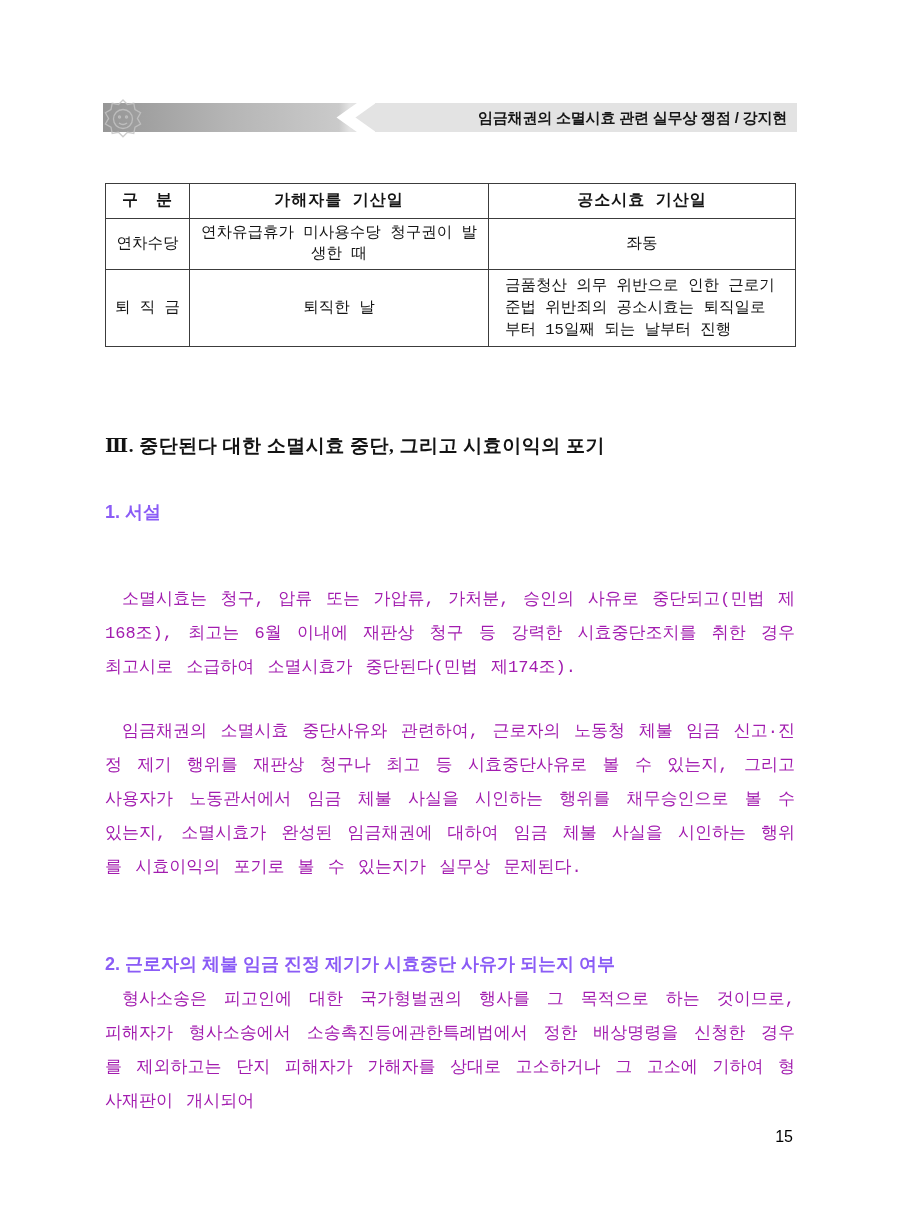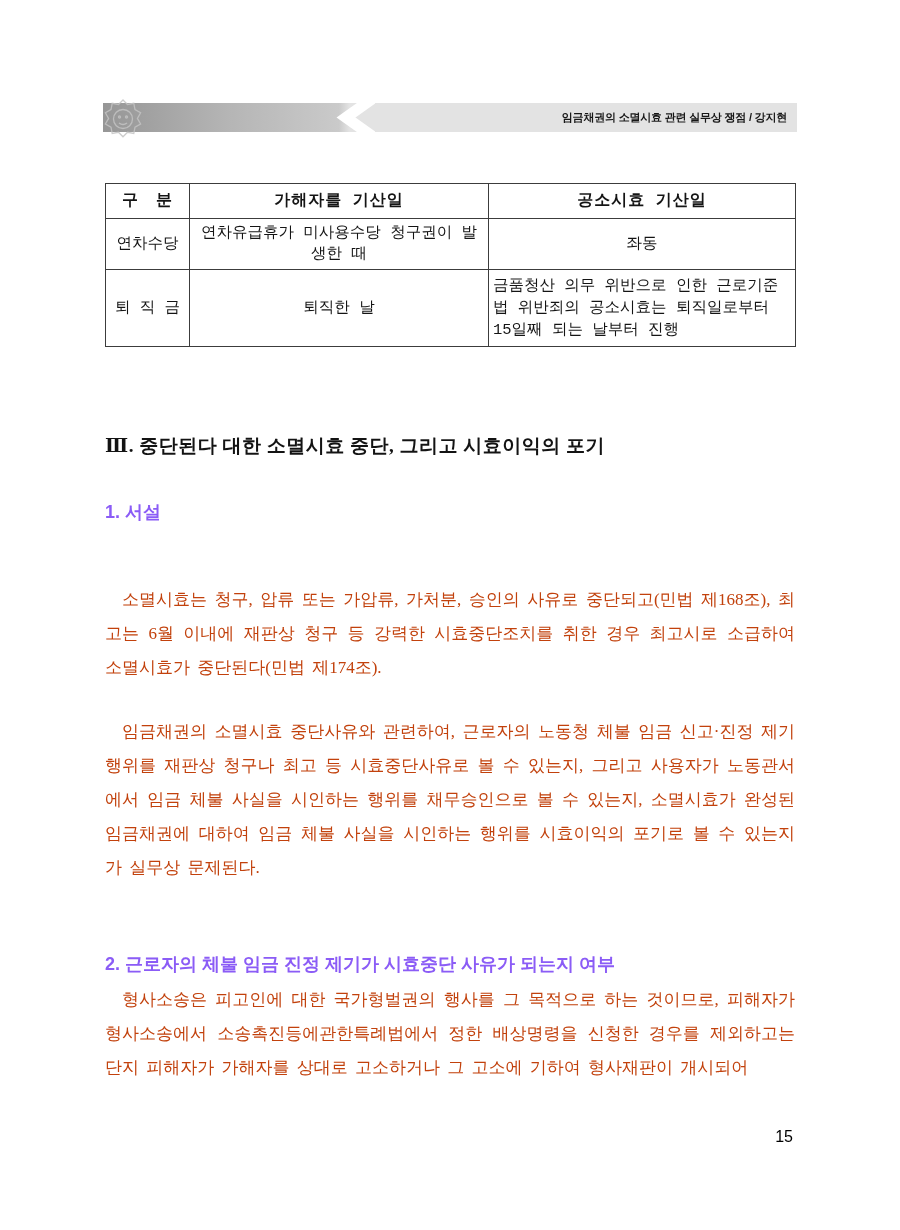--- a/index.html
+++ b/index.html
@@ -31,7 +31,7 @@
     height: 29px;
     line-height: 29px;
     font-family: "Liberation Sans", "DejaVu Sans", sans-serif;
-    font-size: 11px;
+    font-size: 15px;
     font-weight: bold;
     color: #161616;
     letter-spacing: -0.2px;

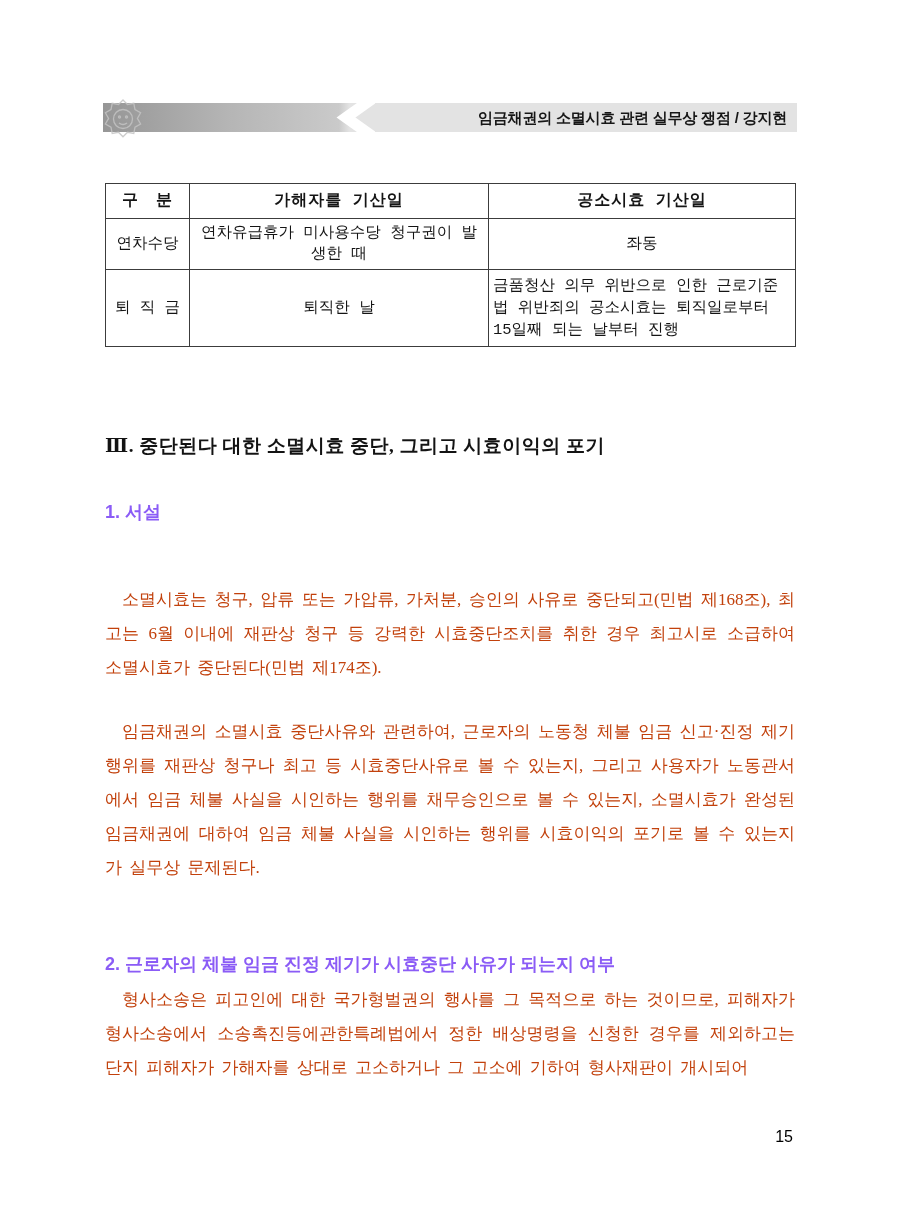--- a/index.html
+++ b/index.html
@@ -76,7 +76,7 @@
   .doc-table td.left-cell {
     text-align: left;
     line-height: 22px;
-    padding: 5px 4px;
+    padding: 5px 16px;
   }
 
   

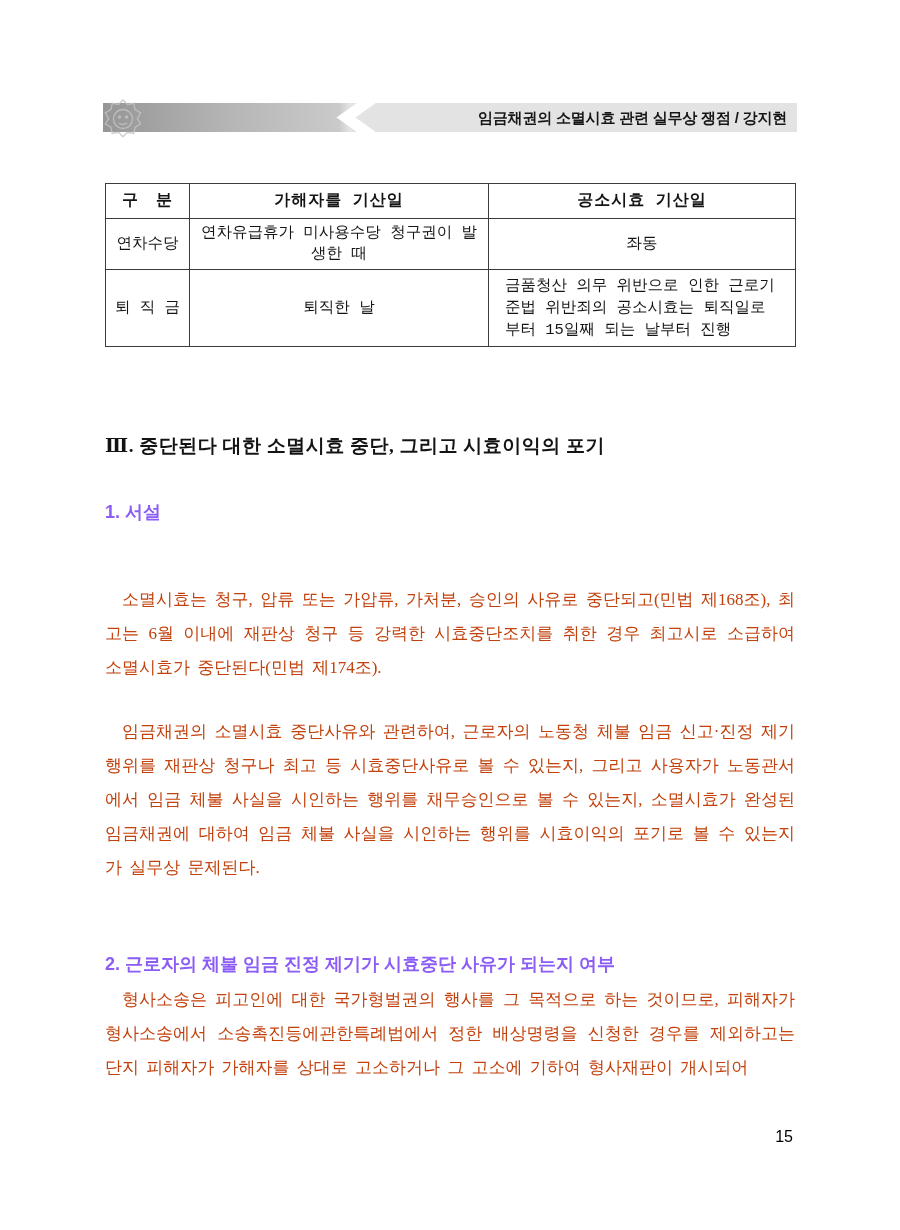--- a/index.html
+++ b/index.html
@@ -105,13 +105,13 @@
     position: absolute;
     left: 105px;
     width: 690px;
-    font-family: Liberation Serif, serif;
+    font-family: Liberation Mono, monospace;
     font-size: 17px;
     line-height: 34px;
     text-align: justify;
     text-indent: 1em;
     word-spacing: 3px;
-    color: #c2410c;
+    color: #a21caf;
   }
   .para.p1 { top: 566px; }
   .para.p2 { top: 698px; }

